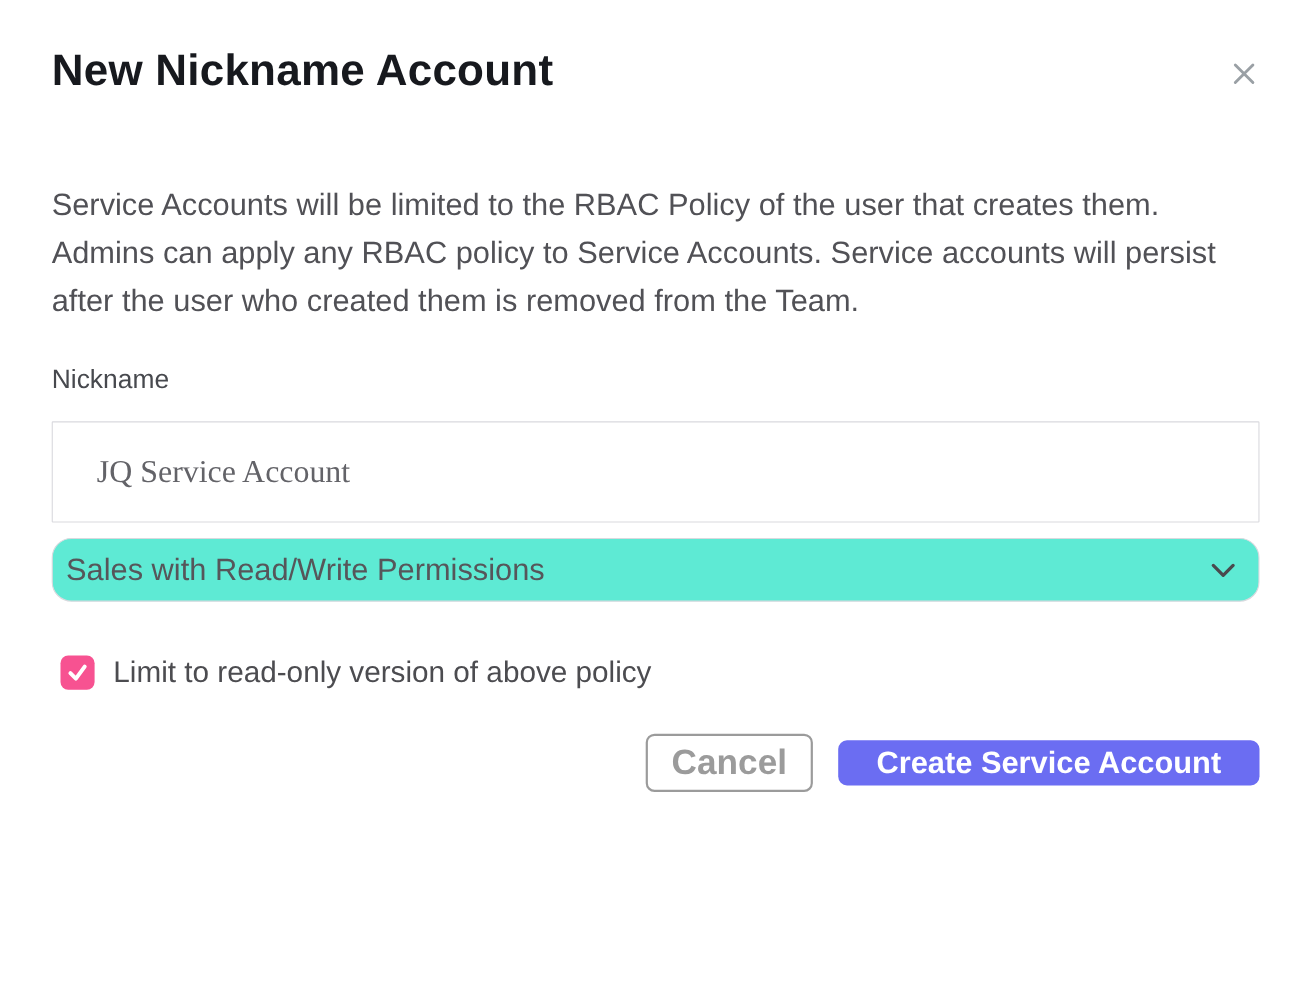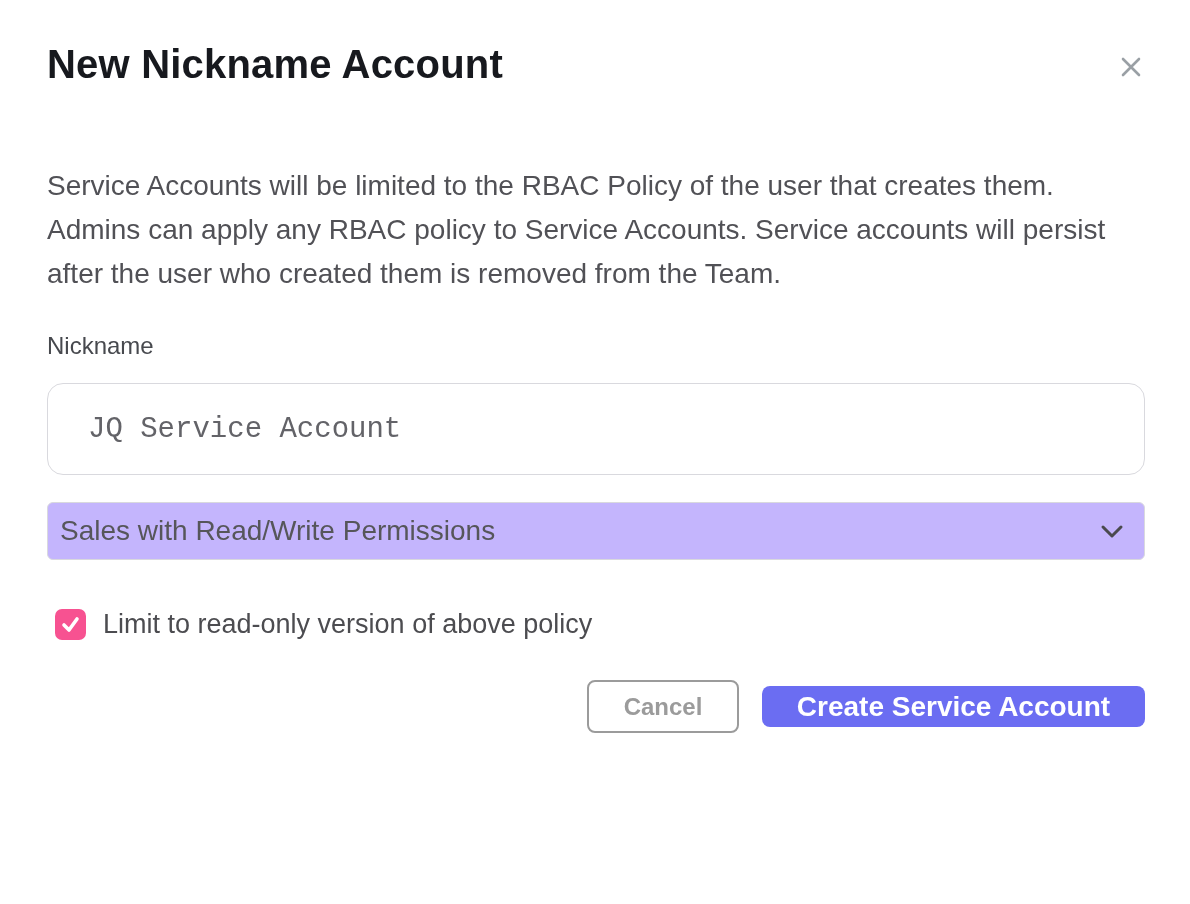--- a/index.html
+++ b/index.html
@@ -60,9 +60,9 @@
     width: 1098px;
     height: 92px;
     border: 1px solid #d9d9de;
-    border-radius: 16px;
+    border-radius: 1px;
     padding: 0 40px;
-    font-family: Liberation Mono, monospace;
+    font-family: Liberation Serif, serif;
     font-size: 29px;
     color: #636368;
     background: #fff;

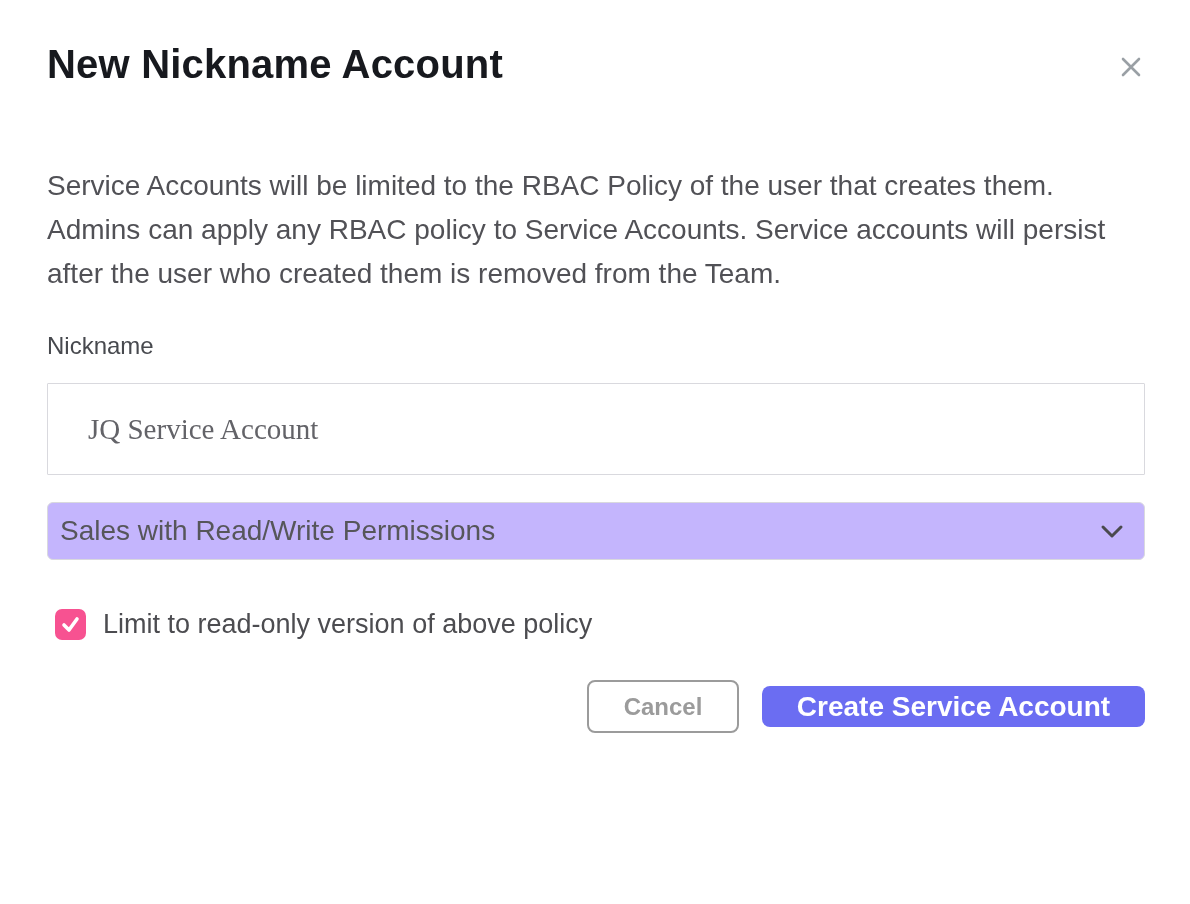--- a/index.html
+++ b/index.html
@@ -70,12 +70,12 @@
   }
   .rbac-label { margin-top: 42px; }
   .select-box {
-    margin-top: 27px;
+    margin-top: 14px;
     width: 1098px;
     height: 58px;
     border: 1px solid #d9d9de;
-    border-radius: 6px;
-    background: #c4b5fd;
+    border-radius: 18px;
+    background: #5eead4;
     display: flex;
     align-items: center;
     justify-content: space-between;

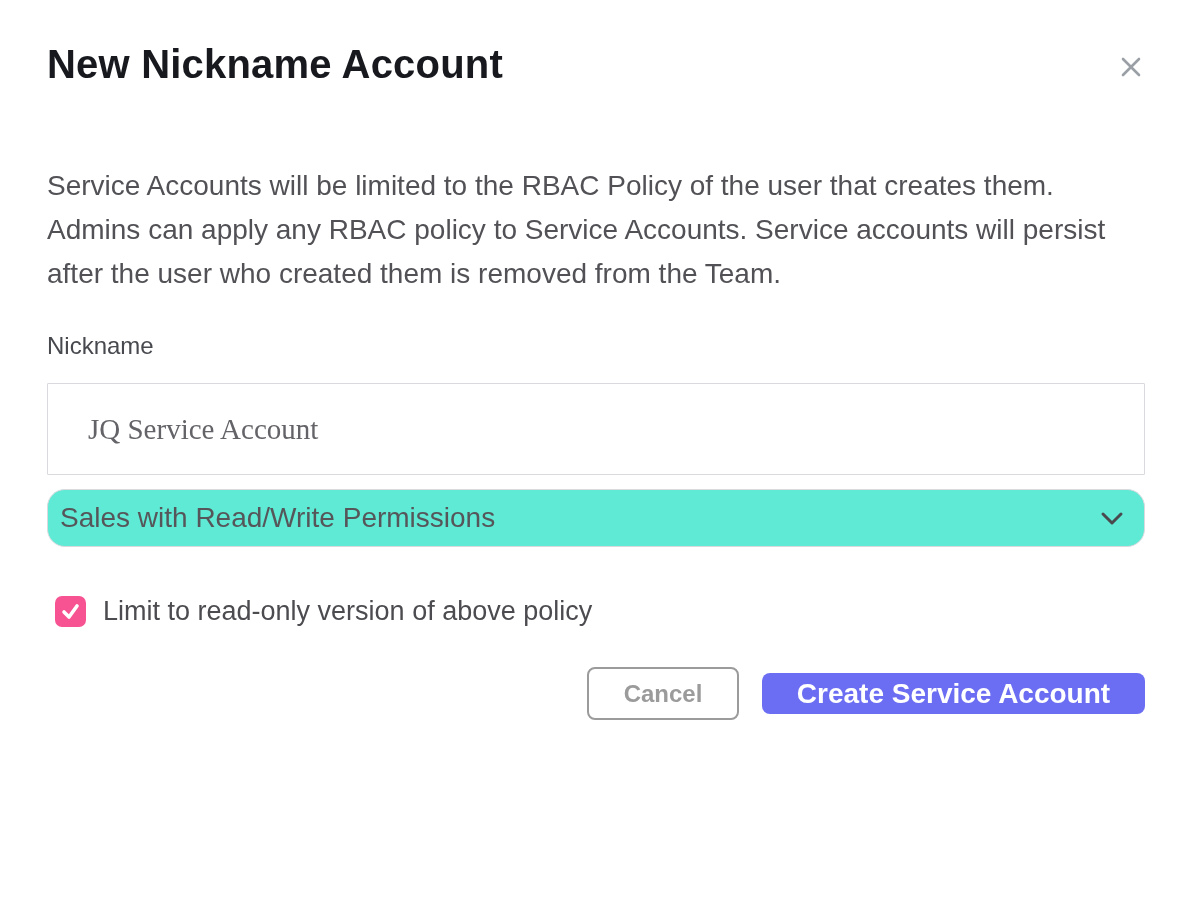--- a/index.html
+++ b/index.html
@@ -131,7 +131,7 @@
     background: #ffffff;
     border: 2px solid #9b9b9b;
     color: #9b9b9b;
-    font-size: 24px;
+    font-size: 32px;
   }
   .btn-create {
     width: 383px;

